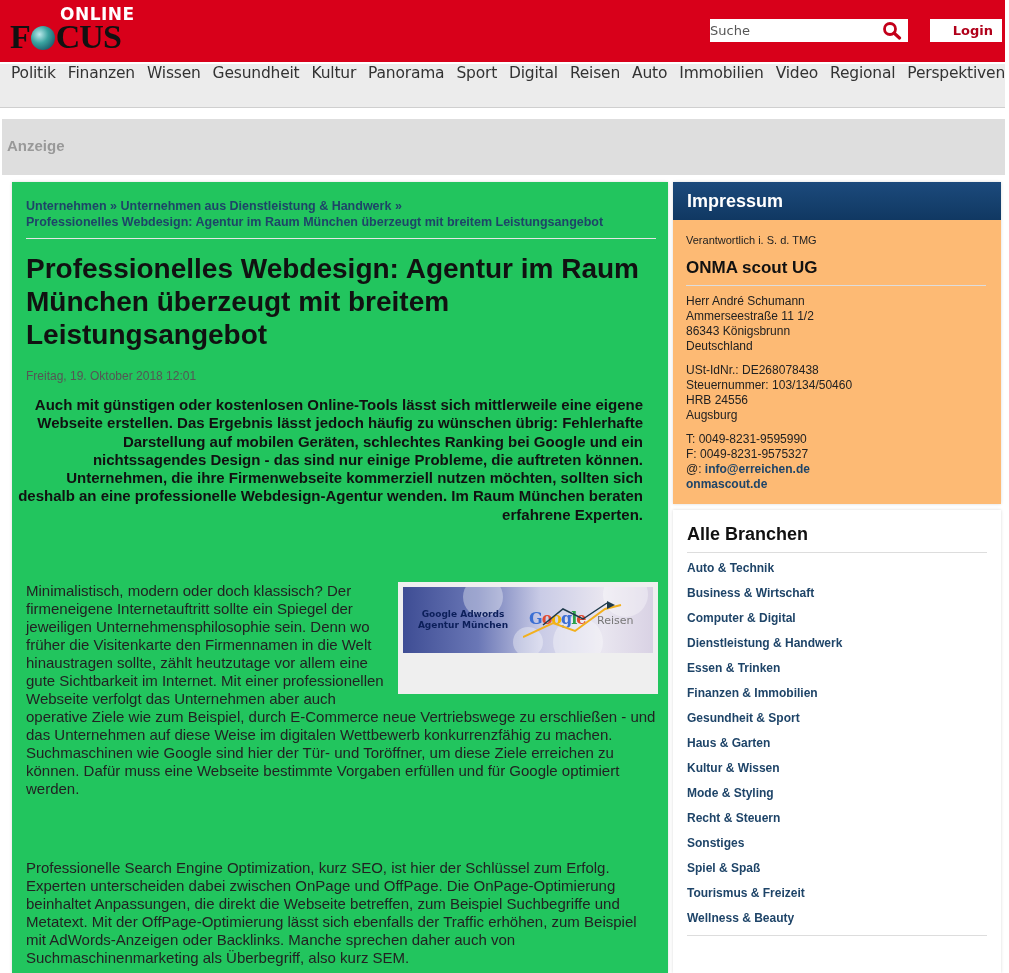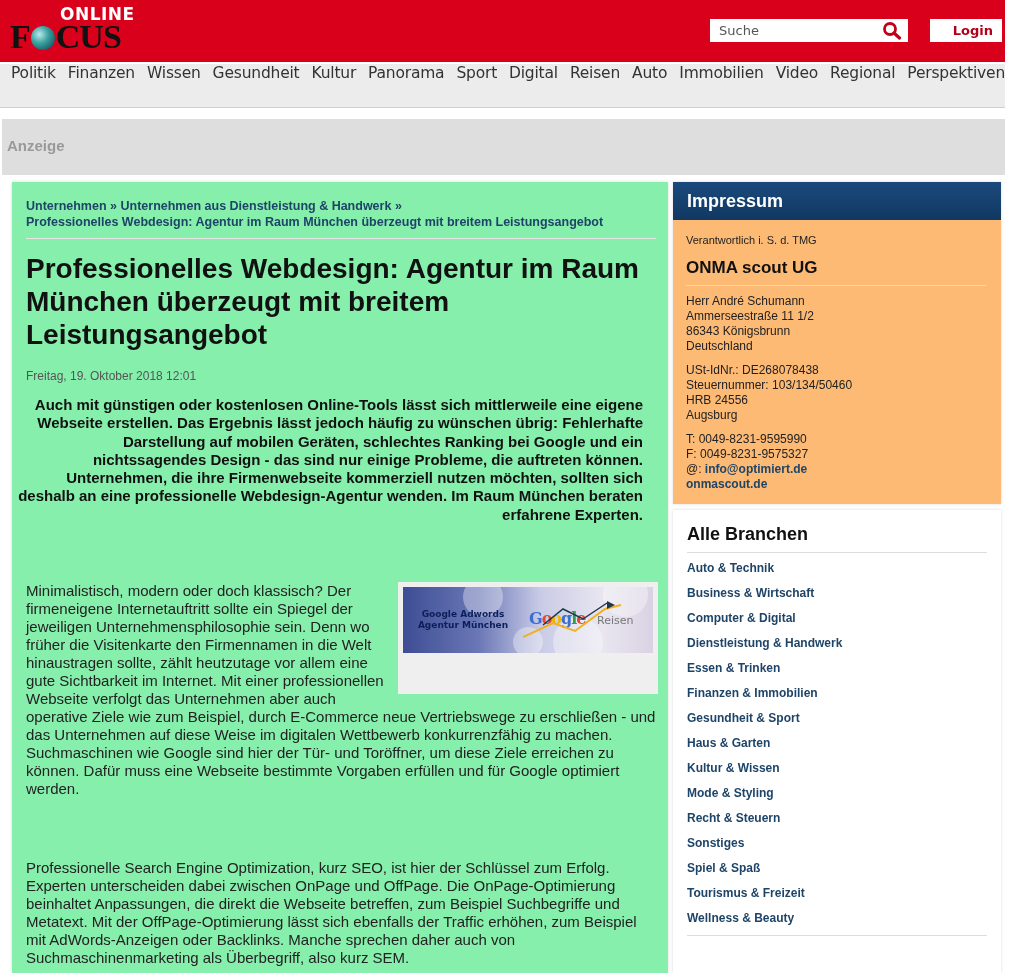--- a/index.html
+++ b/index.html
@@ -12,7 +12,7 @@
   .logo .focus { position: absolute; left: 0; top: 14px; font: bold 34px "Liberation Serif", serif; color: #111; letter-spacing: -1px; line-height: 38px; }
   .logo .globe { display: inline-block; width: 24px; height: 24px; border-radius: 50%; background: radial-gradient(circle at 35% 35%, #bde9ec 0%, #3aa3a0 40%, #1a5a6a 80%); vertical-align: -2px; margin: 0 1px; }
   .search { position: absolute; left: 710px; top: 19px; width: 198px; height: 23px; background: #fff; }
-  .search input { position: absolute; left: 0; top: 0; width: 170px; height: 23px; border: none; outline: none; padding-left: 9px; font: 13px "DejaVu Sans", sans-serif; color: #555; background: transparent; }
+  .search input { position: absolute; left: 0; top: 0; width: 170px; height: 23px; border: none; outline: none; font: 13px "DejaVu Sans", sans-serif; color: #555; background: transparent; }
   .search input::placeholder { color: #555; }
   .search .icon { position: absolute; right: 6px; top: 2px; width: 20px; height: 19px; }
   .login { position: absolute; left: 930px; top: 19px; width: 72px; height: 23px; background: #fff; color: #b0001a; font: bold 13px "DejaVu Sans", sans-serif; text-align: right; padding-right: 9px; line-height: 23px; border: none; cursor: pointer; }

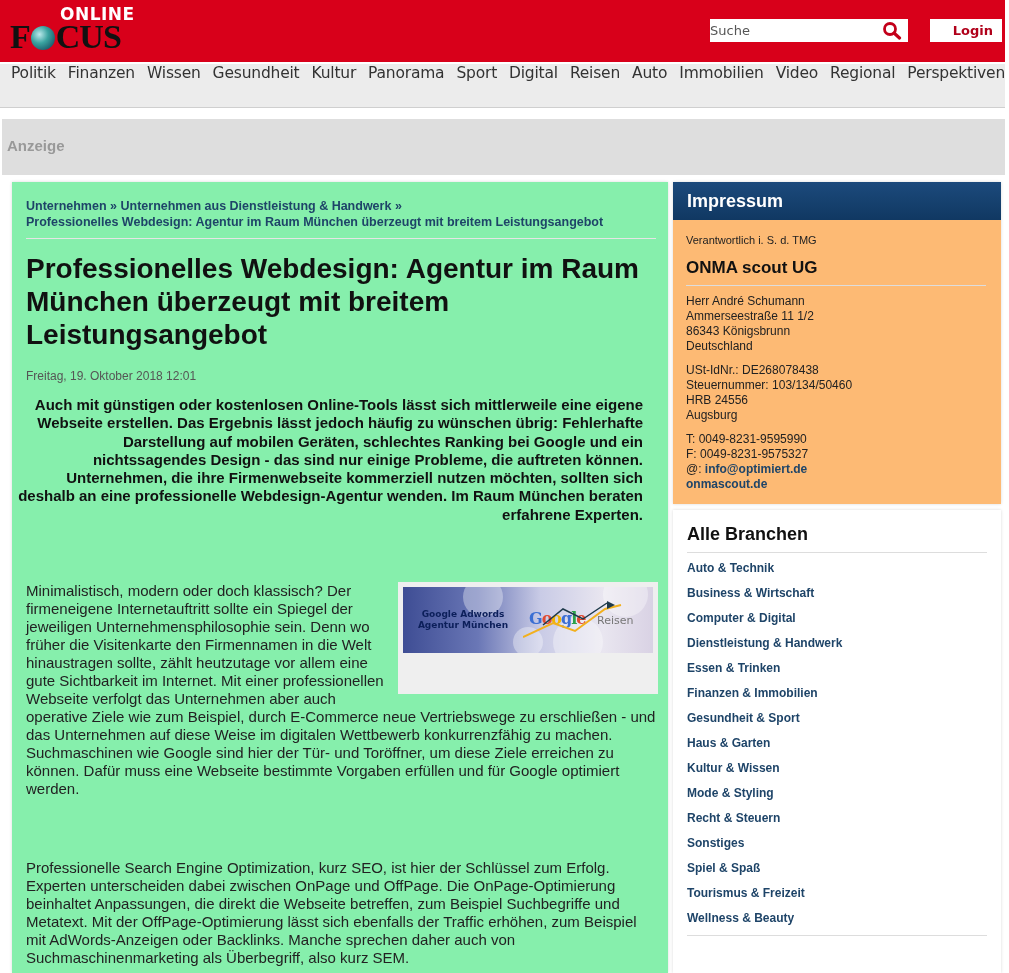--- a/index.html
+++ b/index.html
@@ -26,7 +26,7 @@
   .adbar span { position: absolute; left: 5px; top: 18px; font: bold 15px "Liberation Sans", sans-serif; color: #999; }
 
   
-  .main { position: absolute; left: 12px; top: 182px; width: 656px; height: 791px; background: #86efac; box-shadow: 0 0 3px rgba(0,0,0,0.15); }
+  .main { position: absolute; left: 12px; top: 182px; width: 656px; height: 791px; background: #22c55e; box-shadow: 0 0 3px rgba(0,0,0,0.15); }
   .crumbs { position: absolute; left: 14px; top: 16px; width: 620px; font: bold 12.5px "Liberation Sans", sans-serif; color: #1e4468; line-height: 16px; }
   .crumbs a { color: #1e4468; text-decoration: none; }
   .crumb-sep { border-bottom: 1px solid #e5e5e5; position: absolute; left: 14px; top: 56px; width: 630px; }

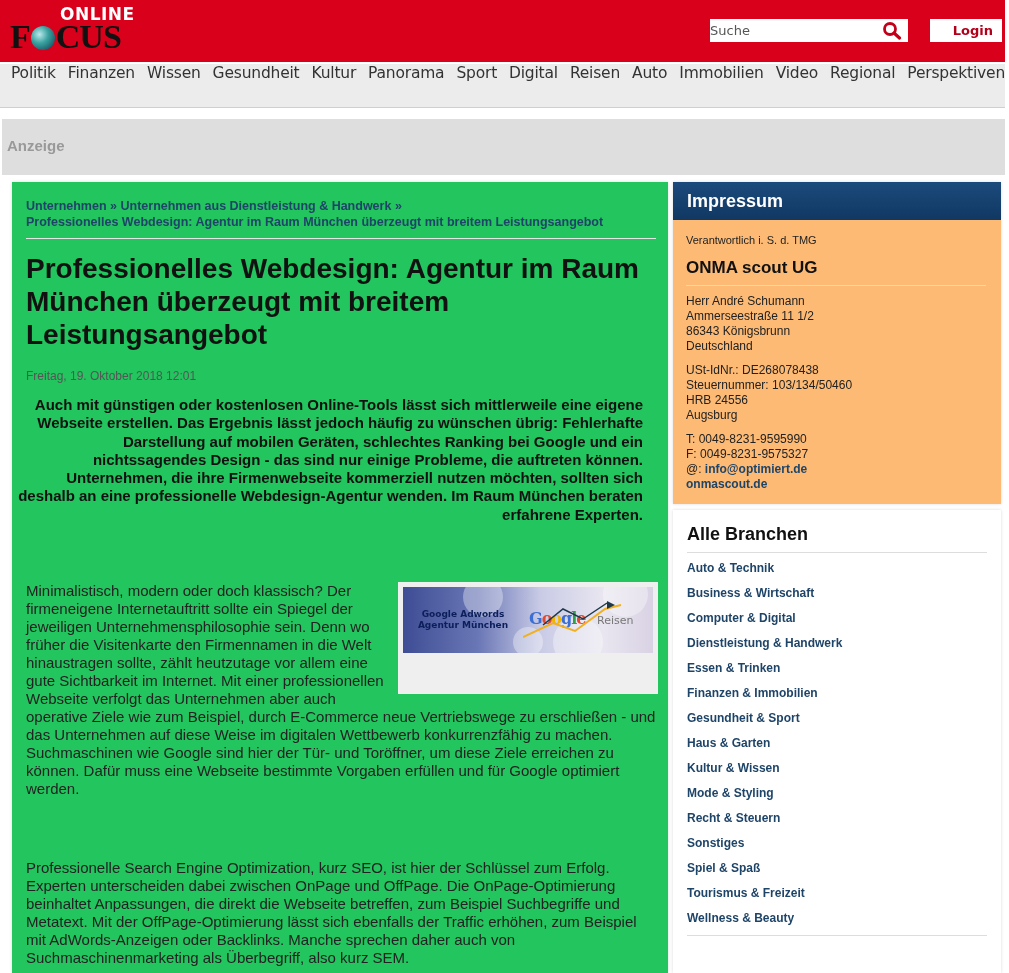--- a/index.html
+++ b/index.html
@@ -157,7 +157,7 @@
   <div class="block" style="top:250px;">
     <div>T: 0049-8231-9595990</div>
     <div>F: 0049-8231-9575327</div>
-    <div><span>@: </span><a>info@optimiert.de</a></div>
+    <div><span>@: </span><a>info@erreichen.de</a></div>
     <div><a>onmascout.de</a></div>
   </div>
 </div>

